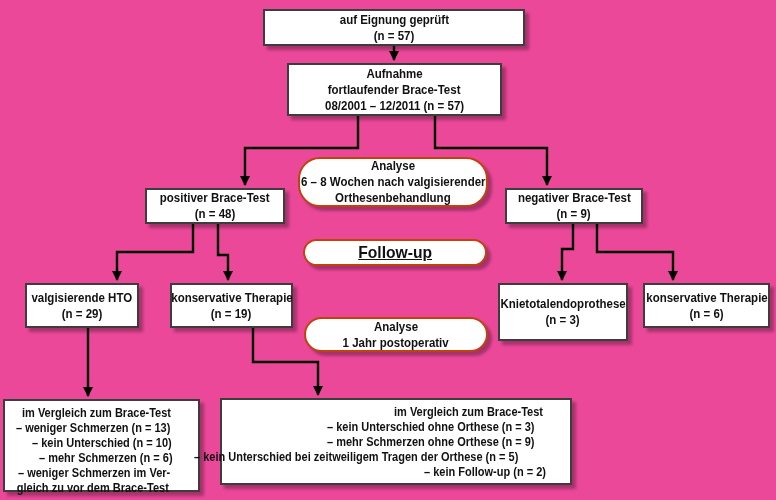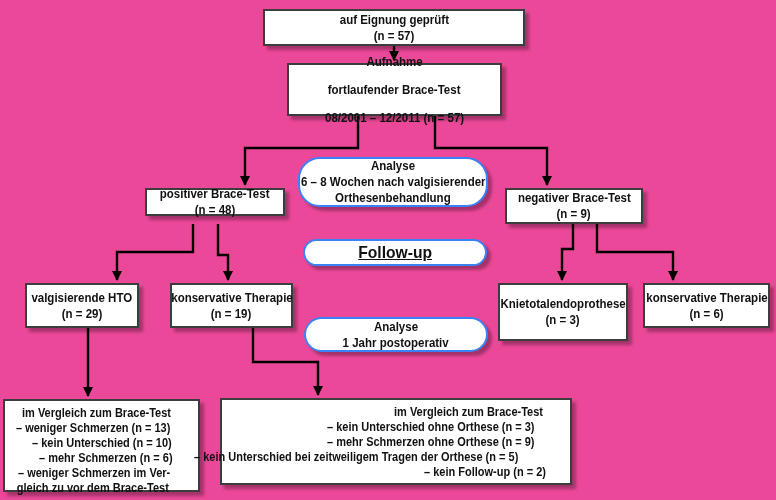--- a/index.html
+++ b/index.html
@@ -89,7 +89,7 @@
     <span class="ln">(n = 57)</span>
   </div>
 
-  <div class="node" style="left:287px; top:63px; width:215px; height:53px;gap:12px;">
+  <div class="node" style="left:287px; top:63px; width:215px; height:53px;">
     <span class="ln">Aufnahme</span>
     <span class="ln">fortlaufender Brace-Test</span>
     <span class="ln">08/2001 – 12/2011 (n = 57)</span>

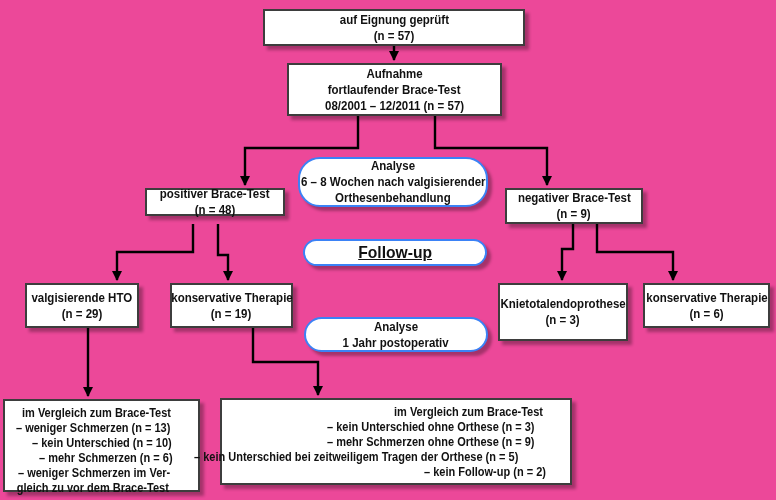--- a/index.html
+++ b/index.html
@@ -39,7 +39,7 @@
     text-align: center;
   }
   .stadium {
-    border: 2px solid #3b82f6;
+    border: 2px solid #c2410c;
   }
   .ln {
     display: block;

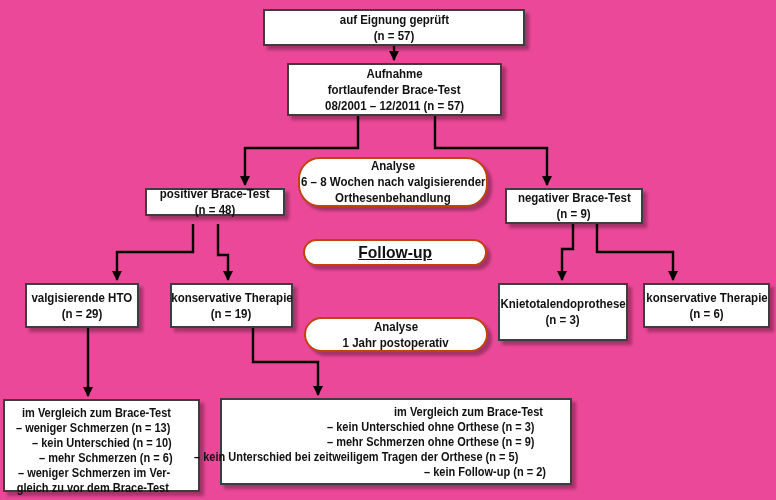--- a/index.html
+++ b/index.html
@@ -101,7 +101,7 @@
     <span class="ln">Orthesenbehandlung</span>
   </div>
 
-  <div class="node" style="left:145px; top:188px; width:140px; height:28px;">
+  <div class="node" style="left:145px; top:188px; width:140px; height:36px;justify-content:space-between;">
     <span class="ln">positiver Brace-Test</span>
     <span class="ln">(n = 48)</span>
   </div>

